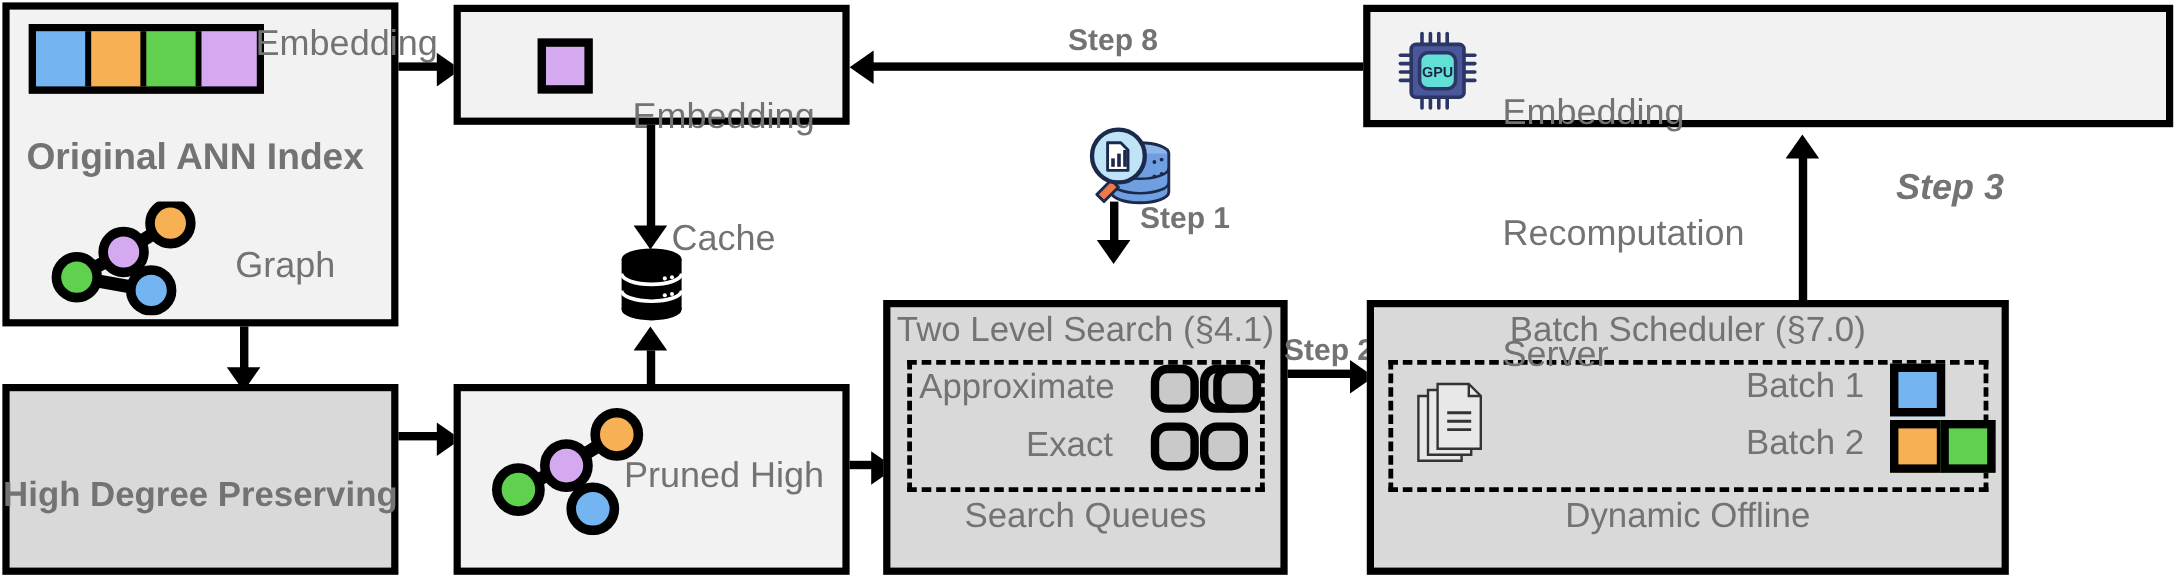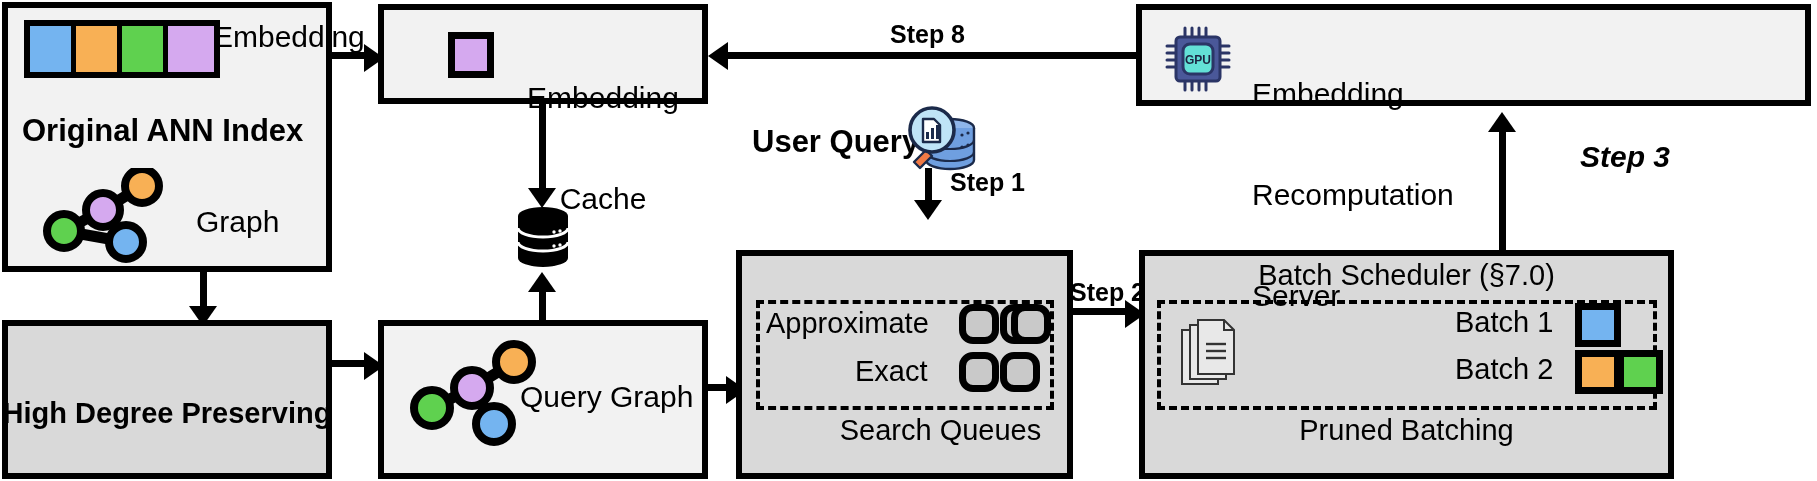--- a/index.html
+++ b/index.html
@@ -29,7 +29,7 @@
   }
   .lbl {
     position: absolute;
-    color: #000000;
+    color: #737373;
     white-space: pre;
     line-height: 1.12;
   }

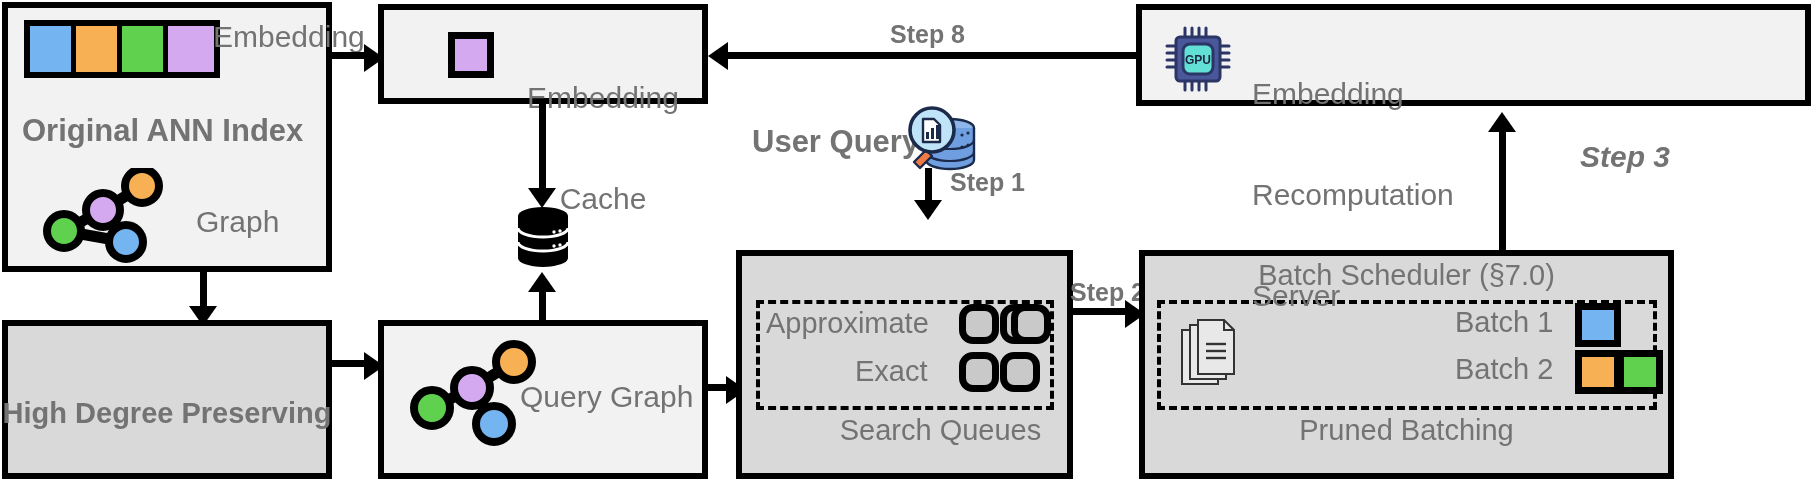--- a/index.html
+++ b/index.html
@@ -188,7 +188,6 @@
   <div class="line" style="left:708px; top:384px; width:28px; height:7px;"></div>
   <div class="ah ah-right" style="left:726px; top:376px;"></div>
 
-  <div class="lbl bold" style="left:752px; top:125px; font-size:31px;">User Query</div>
 
   <div class="svgwrap" style="left:900px; top:100px;">
     <svg width="80" height="80" viewBox="0 0 80 80">

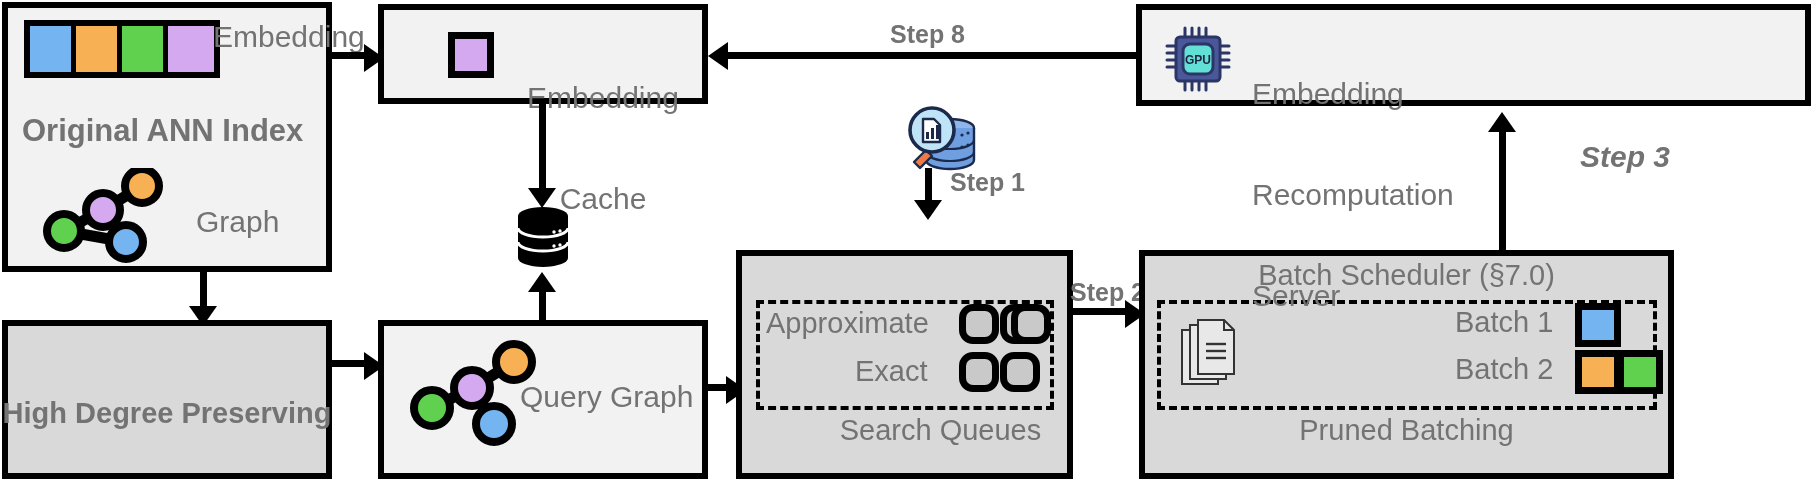--- a/index.html
+++ b/index.html
@@ -215,6 +215,7 @@
   <div class="lbl bold" style="left:950px; top:168px; font-size:25px;">Step 1</div>
 
   <div class="box gray" style="left:736px; top:250px; width:337px; height:229px;"></div>
+  <div class="lbl ctr" style="left:736px; top:259px; width:337px; font-size:29px;">Two Level Search (§4.1)</div>
 
   <div class="dashed" style="left:756px; top:300px; width:298px; height:110px;"></div>
 

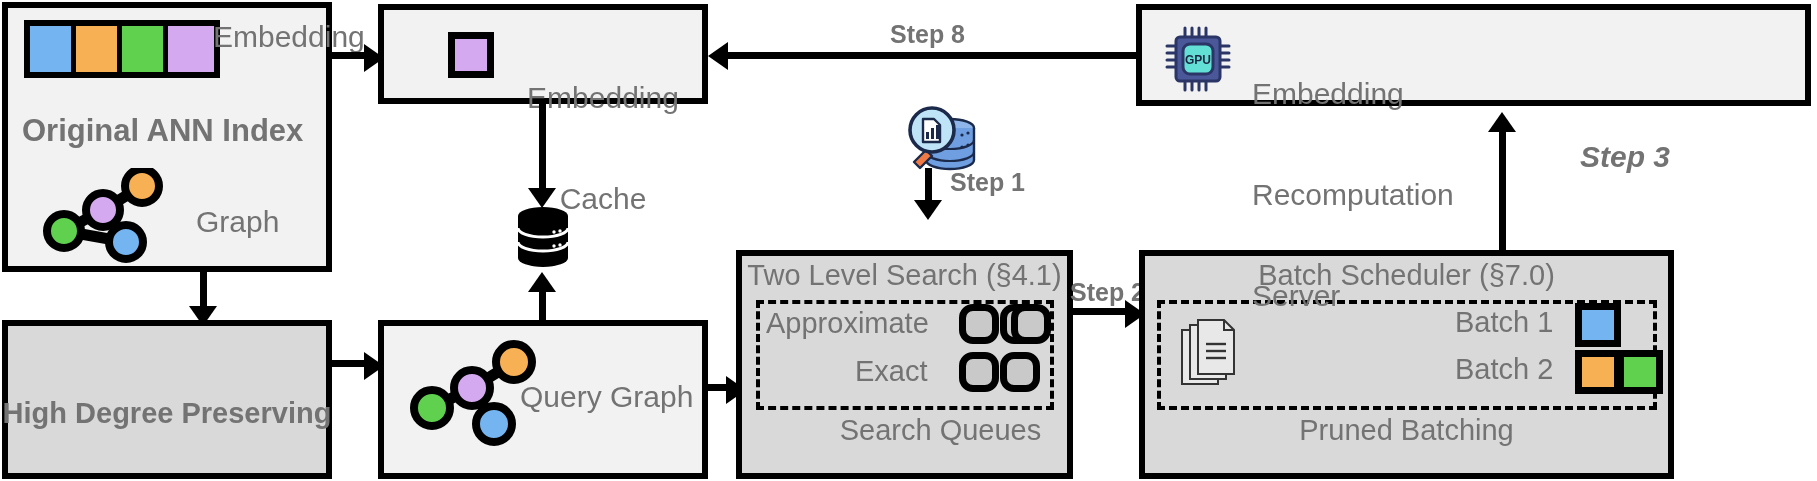--- a/index.html
+++ b/index.html
@@ -183,7 +183,7 @@
     </svg>
   </div>
 
-  <div class="lbl" style="left:520px; top:380px; font-size:30px;">Query Graph</div>
+  <div class="lbl" style="left:520px; top:380px; font-size:30px;">Pruned High</div>
 
   <div class="line" style="left:708px; top:384px; width:28px; height:7px;"></div>
   <div class="ah ah-right" style="left:726px; top:376px;"></div>

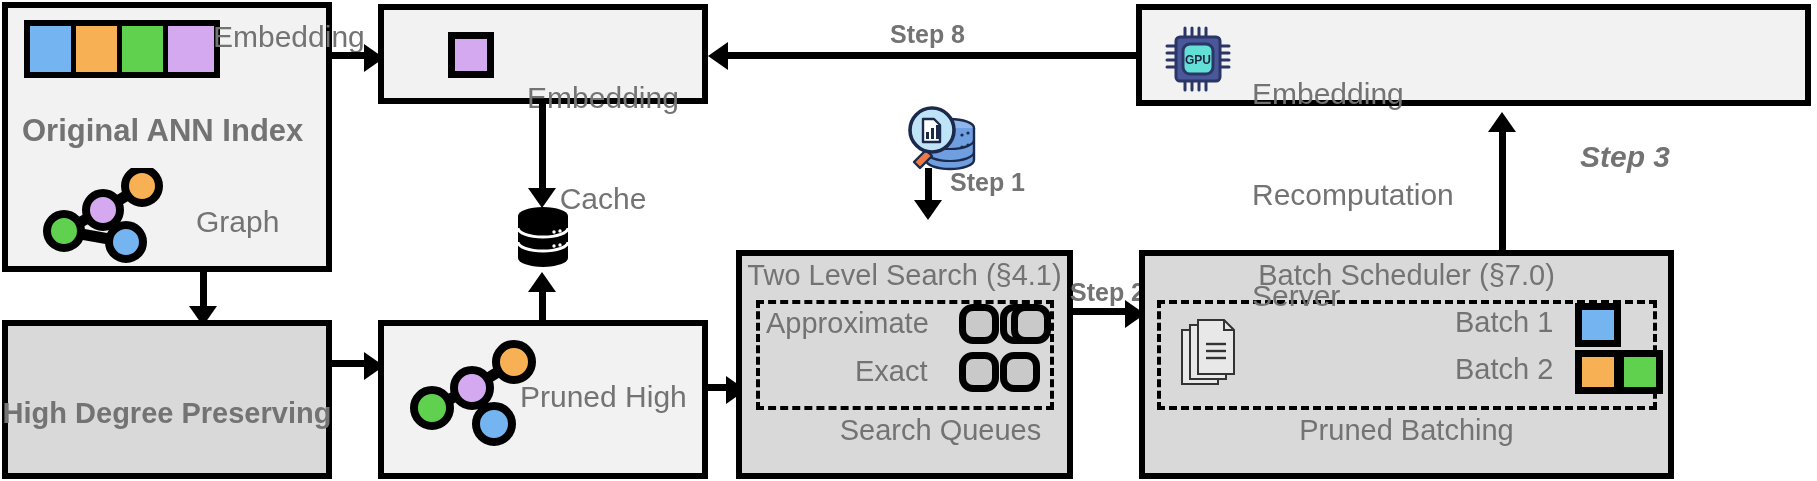--- a/index.html
+++ b/index.html
@@ -228,7 +228,7 @@
   <div class="tile" style="left:959px; top:352px; width:40px; height:40px;"></div>
   <div class="tile" style="left:1000px; top:352px; width:40px; height:40px;"></div>
 
-  <div class="lbl ctr" style="left:736px; top:414px; width:337px; font-size:29px;margin-left:36px;">Search Queues</div>
+  <div class="lbl ctr" style="left:736px; top:414px; width:337px; font-size:29px;">Search Queues</div>
 
   <div class="line" style="left:1073px; top:308px; width:62px; height:7px;"></div>
   <div class="ah ah-right" style="left:1125px; top:300px;"></div>

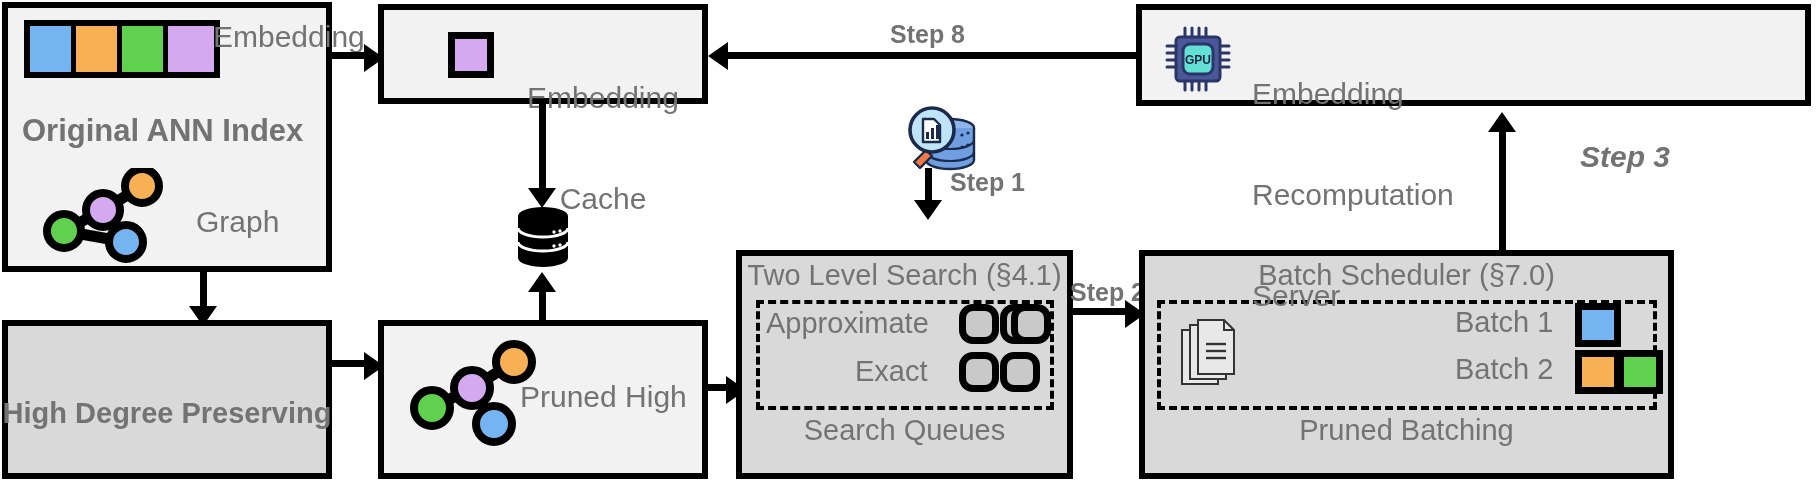--- a/index.html
+++ b/index.html
@@ -262,7 +262,7 @@
   <div class="sq" style="left:1575px; top:350px; width:46px; height:44px; background:#f8b055;"></div>
   <div class="sq" style="left:1617px; top:350px; width:46px; height:44px; background:#5fd14f;"></div>
 
-  <div class="lbl ctr" style="left:1139px; top:414px; width:535px; font-size:29px;">Pruned Batching</div>
+  <div class="lbl ctr" style="left:1139px; top:414px; width:535px; font-size:29px;">Dynamic Offline</div>
 
   <div class="line" style="left:1499px; top:130px; width:7px; height:120px;"></div>
   <div class="ah ah-up" style="left:1488px; top:112px;"></div>

